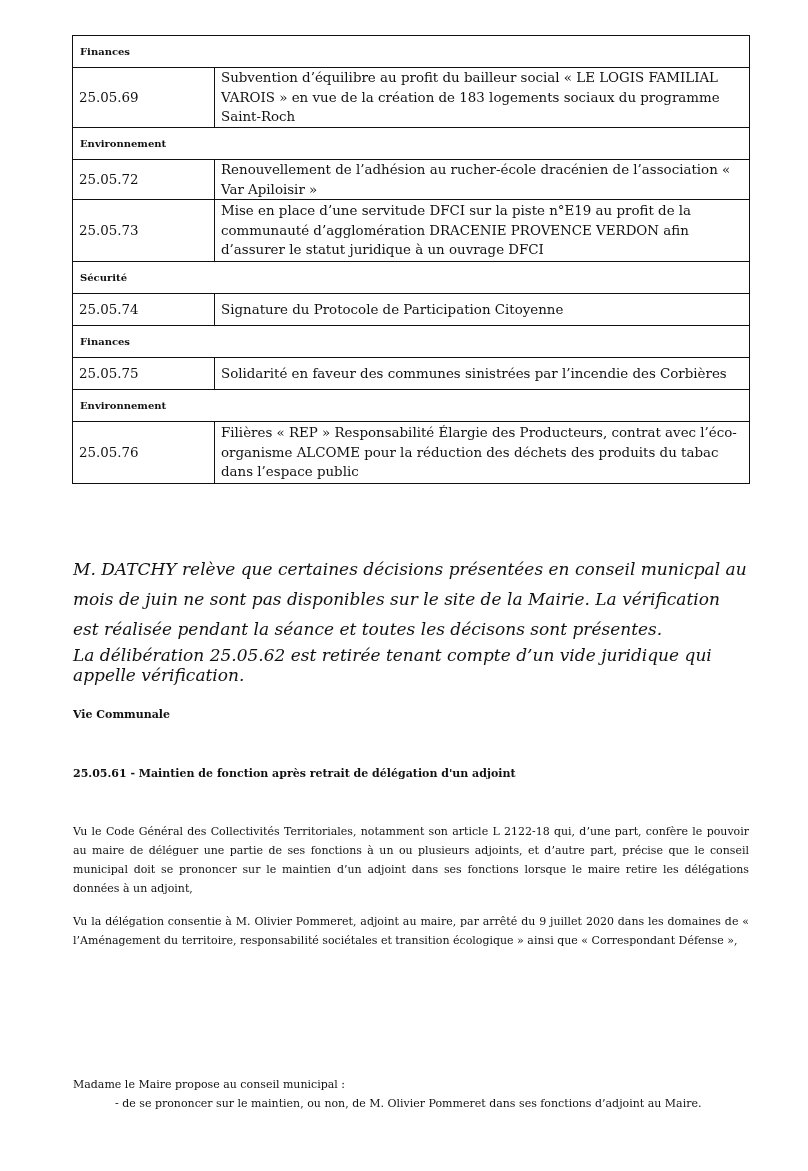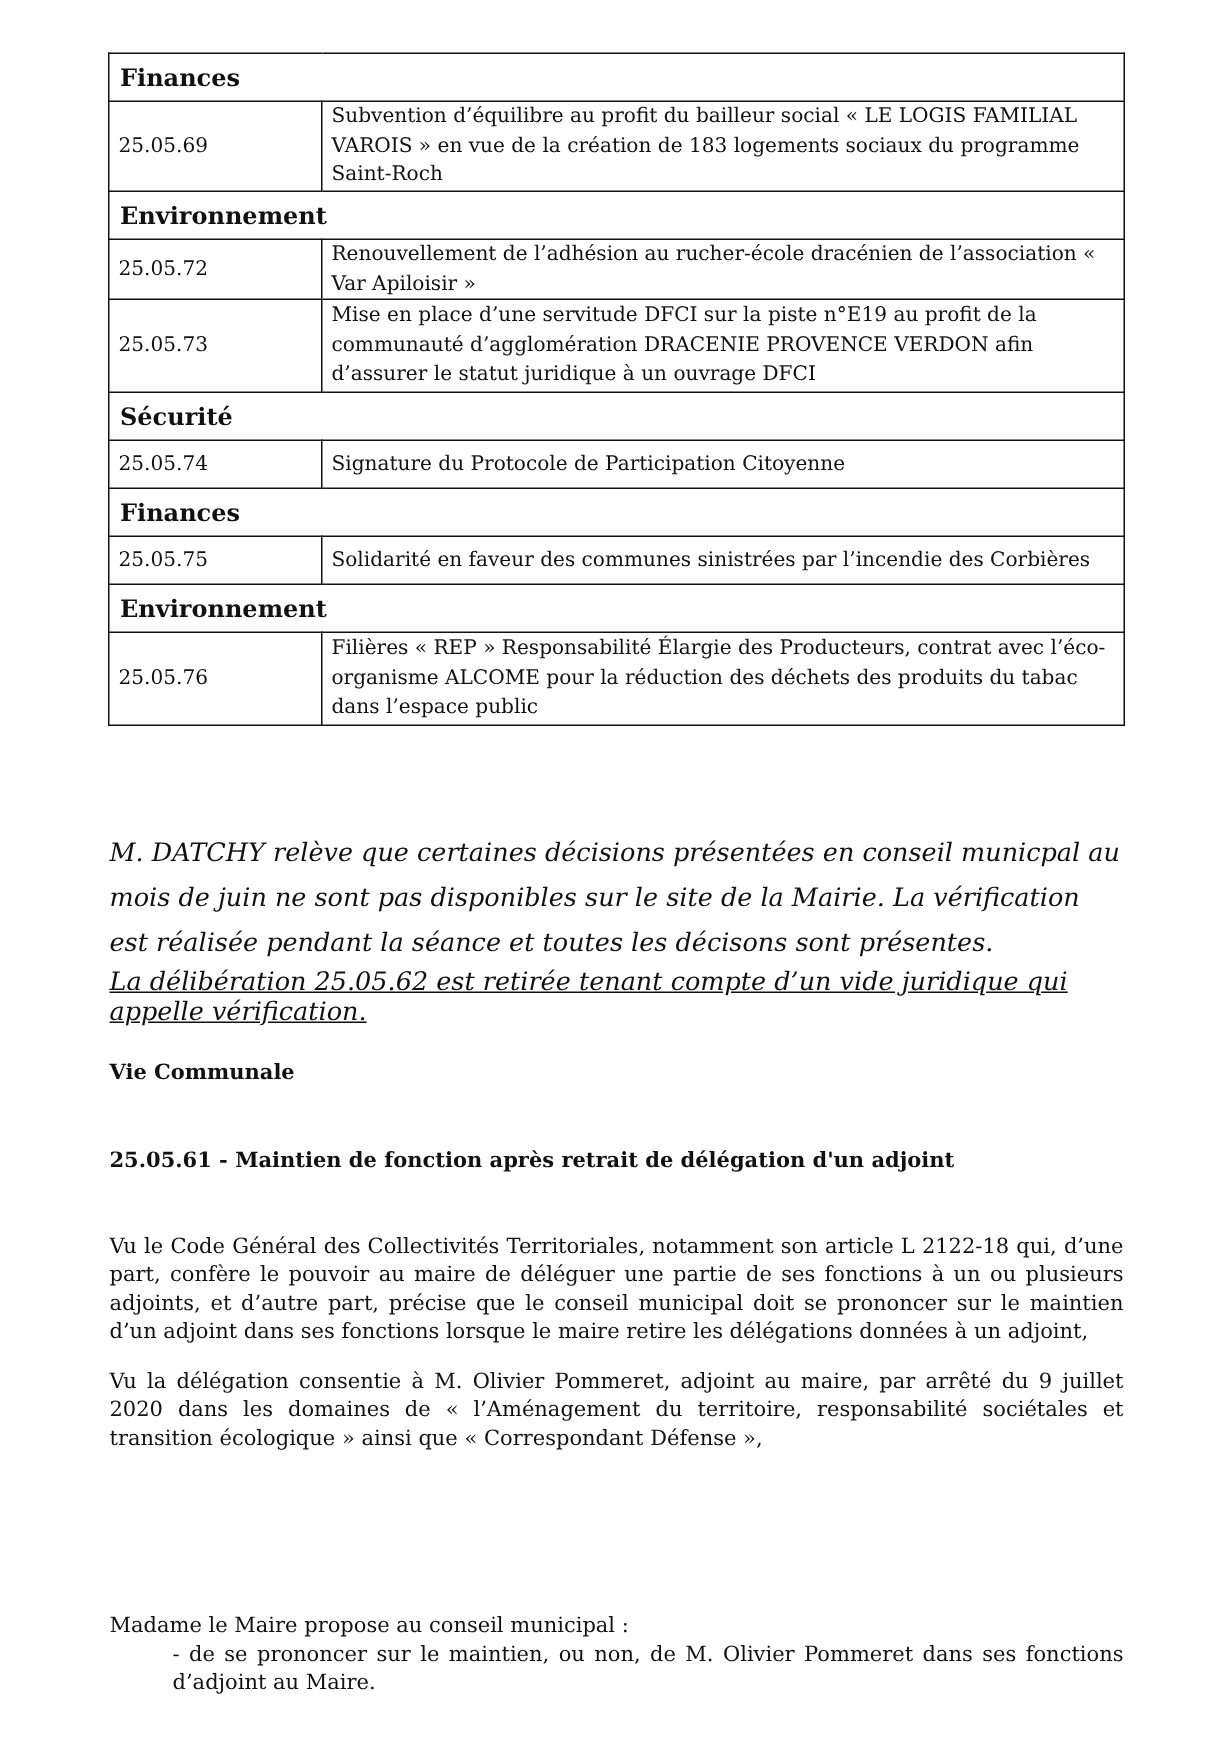--- a/index.html
+++ b/index.html
@@ -23,7 +23,7 @@
     }
     table.delib col.c1 { width: 142px; }
     table.delib col.c2 { width: 535px; }
-    tr.cat td { font-weight: bold; height: 31px; padding-left: 7px; font-size: 16px; }
+    tr.cat td { font-weight: bold; height: 31px; padding-left: 7px; font-size: 10px; }
     td.num { }
     td.desc { padding-top: 1px; padding-bottom: 0px; }
 

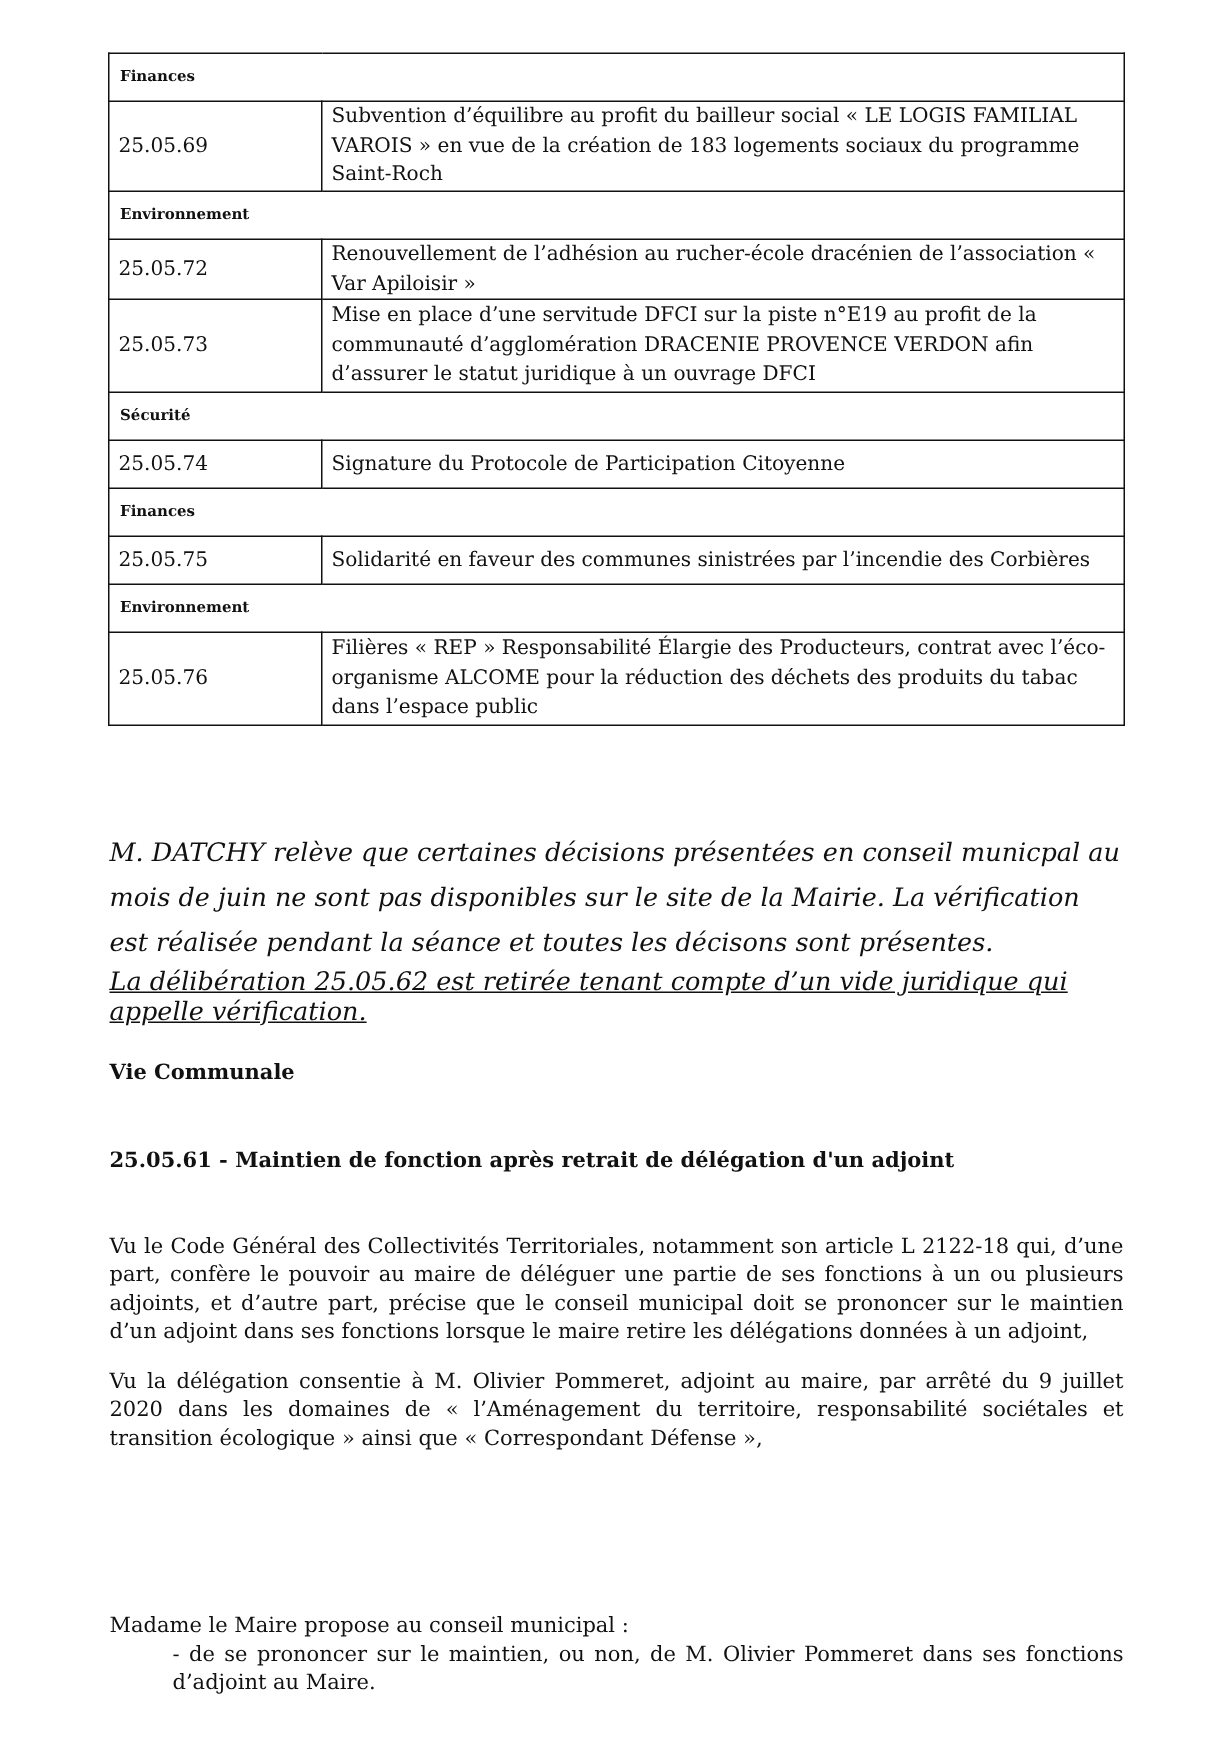--- a/index.html
+++ b/index.html
@@ -31,7 +31,7 @@
     .block { position: absolute; left: 73px; width: 676px; font-size: 14px; }
     .italic { font-style: italic; font-size: 17px; }
     .datchy { top: 554px; line-height: 30px; }
-    .retiree { top: 645px; line-height: 20px; text-decoration: underline; }
+    .retiree { top: 645px; line-height: 20px; }
     .h-vie { top: 705px; font-weight: bold; line-height: 20px; }
     .h-delib { top: 764px; font-weight: bold; line-height: 20px; }
     .para { text-align: justify; line-height: 19px; }

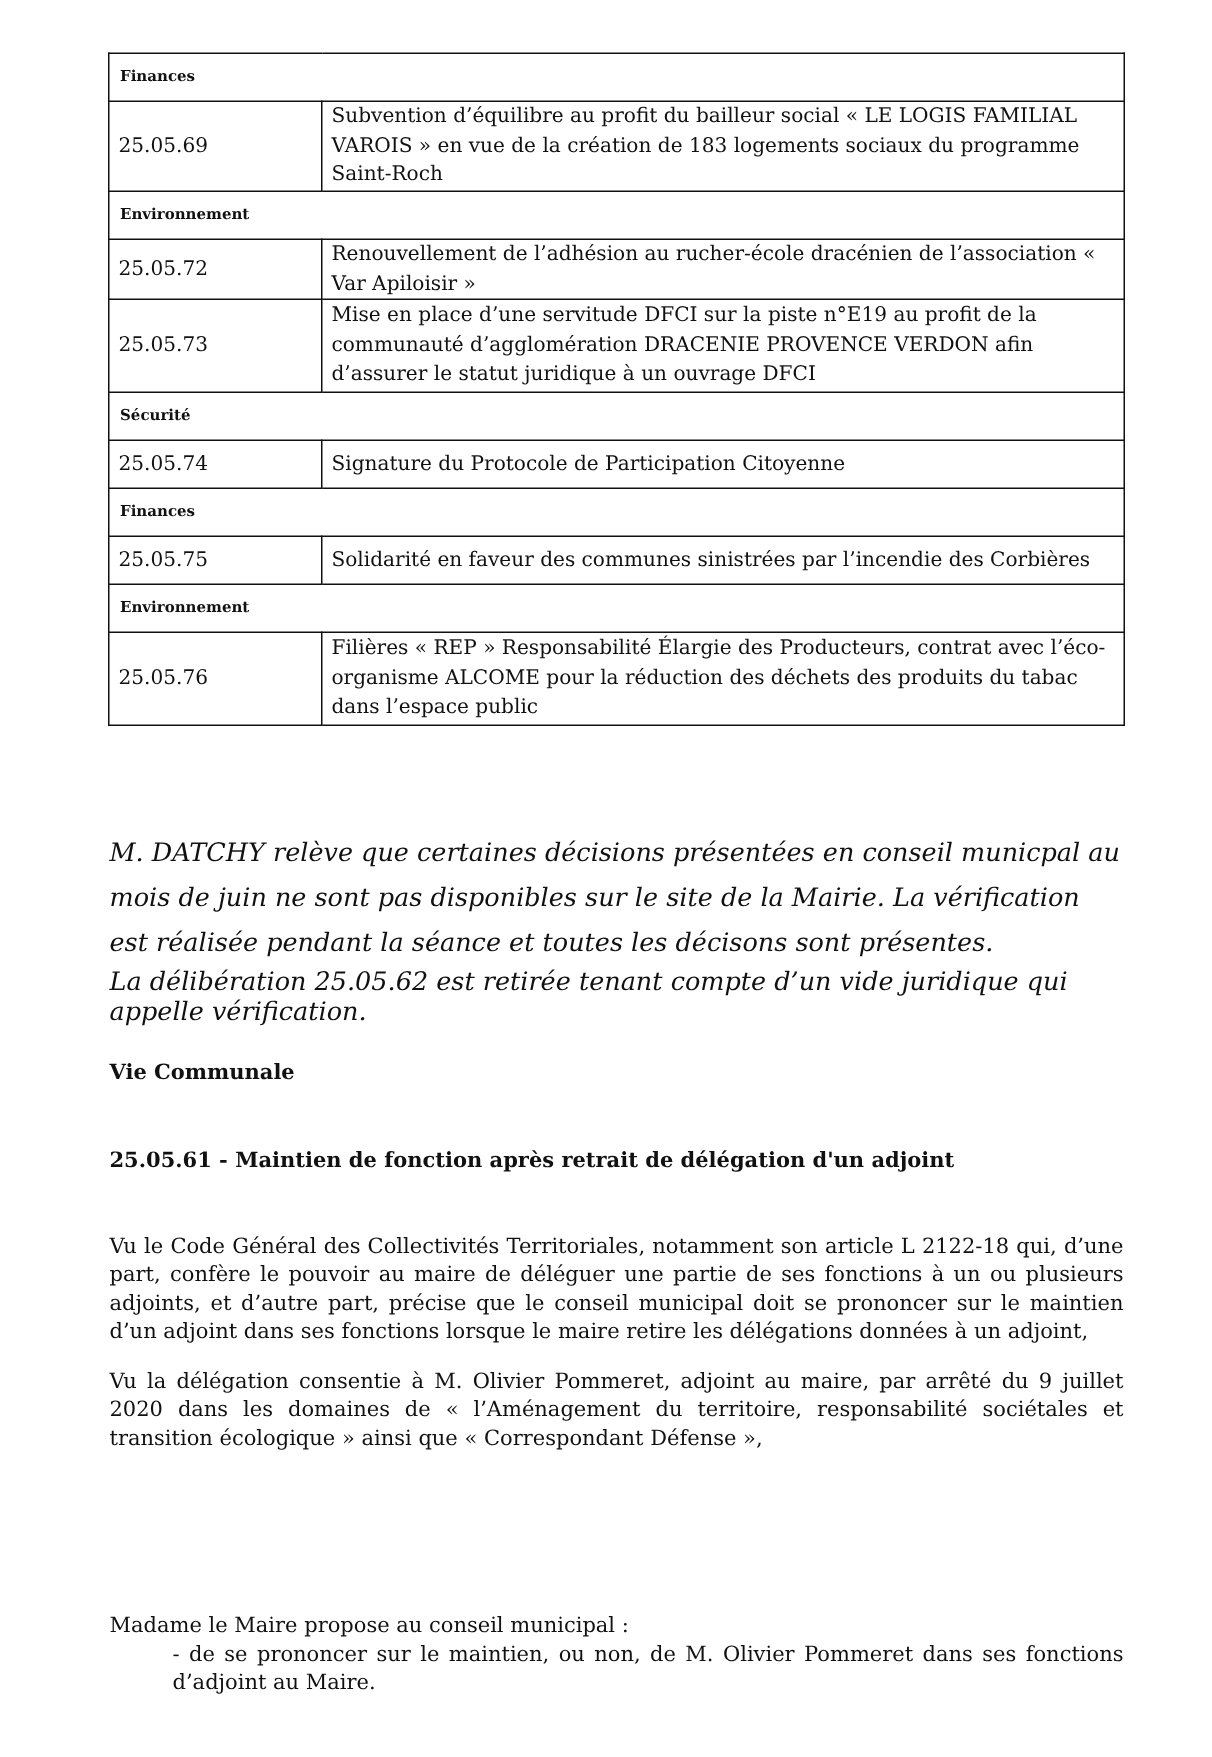--- a/index.html
+++ b/index.html
@@ -28,7 +28,7 @@
     td.desc { padding-top: 1px; padding-bottom: 0px; }
 
     
-    .block { position: absolute; left: 73px; width: 676px; font-size: 14px; }
+    .block { position: absolute; left: 73px; width: 676px; font-size: 11px; }
     .italic { font-style: italic; font-size: 17px; }
     .datchy { top: 554px; line-height: 30px; }
     .retiree { top: 645px; line-height: 20px; }

